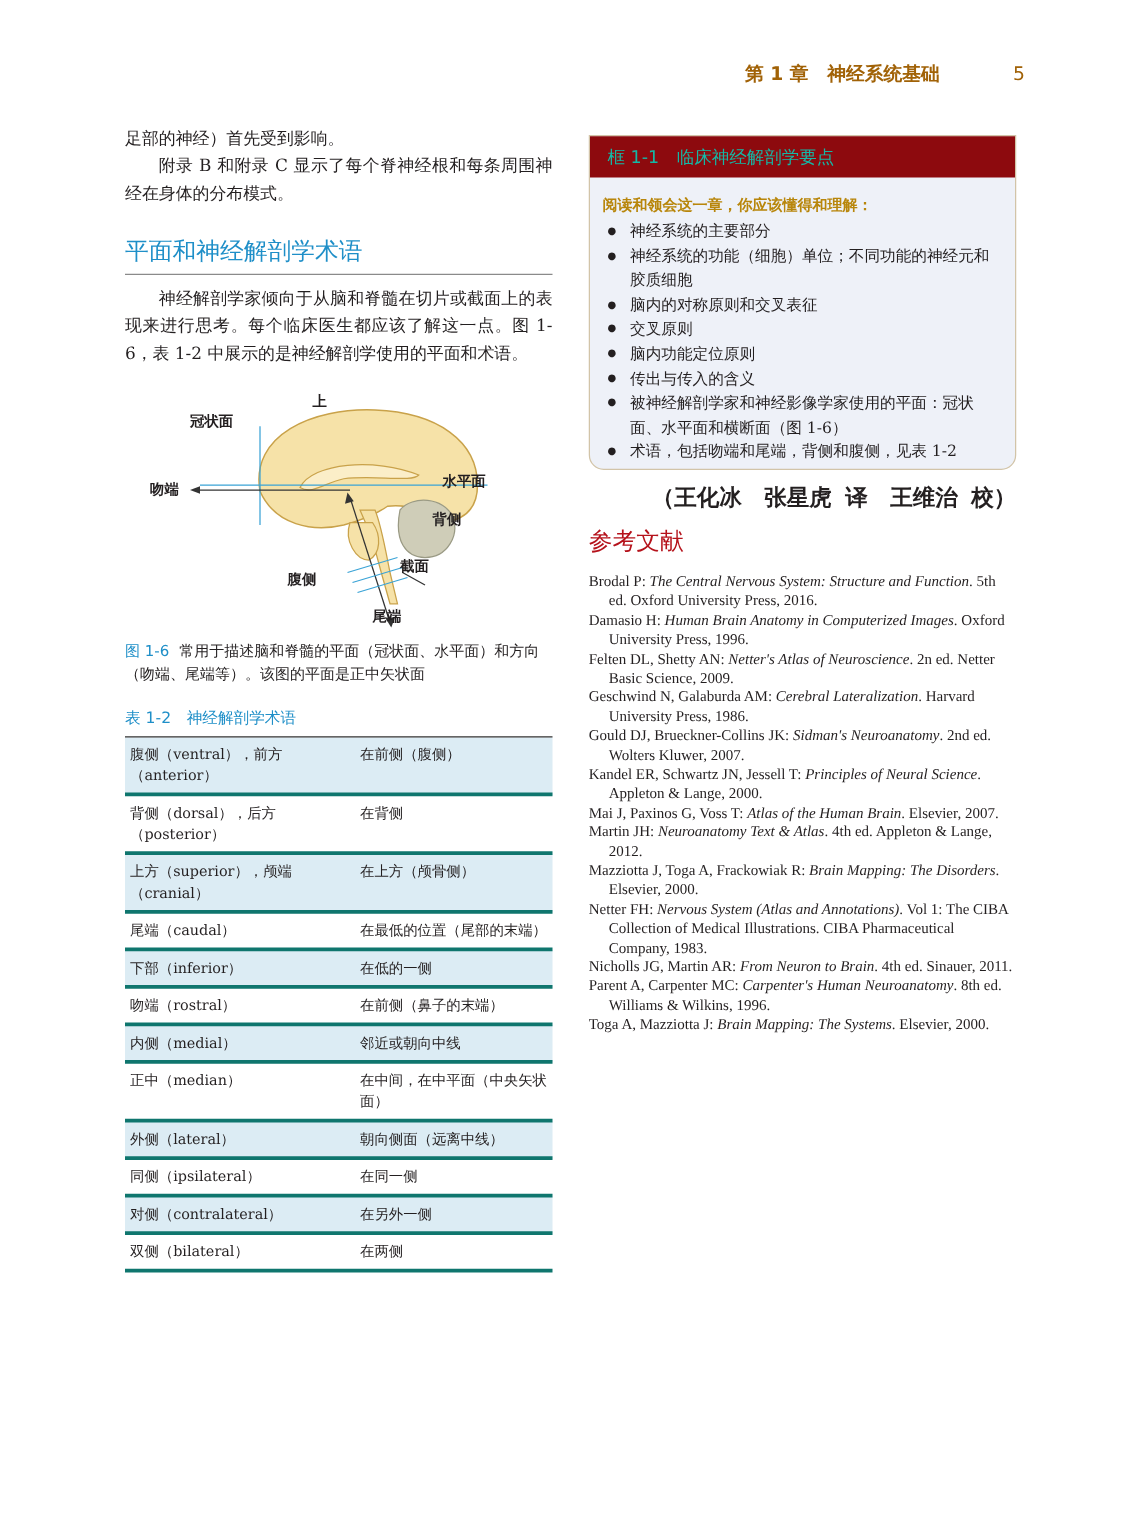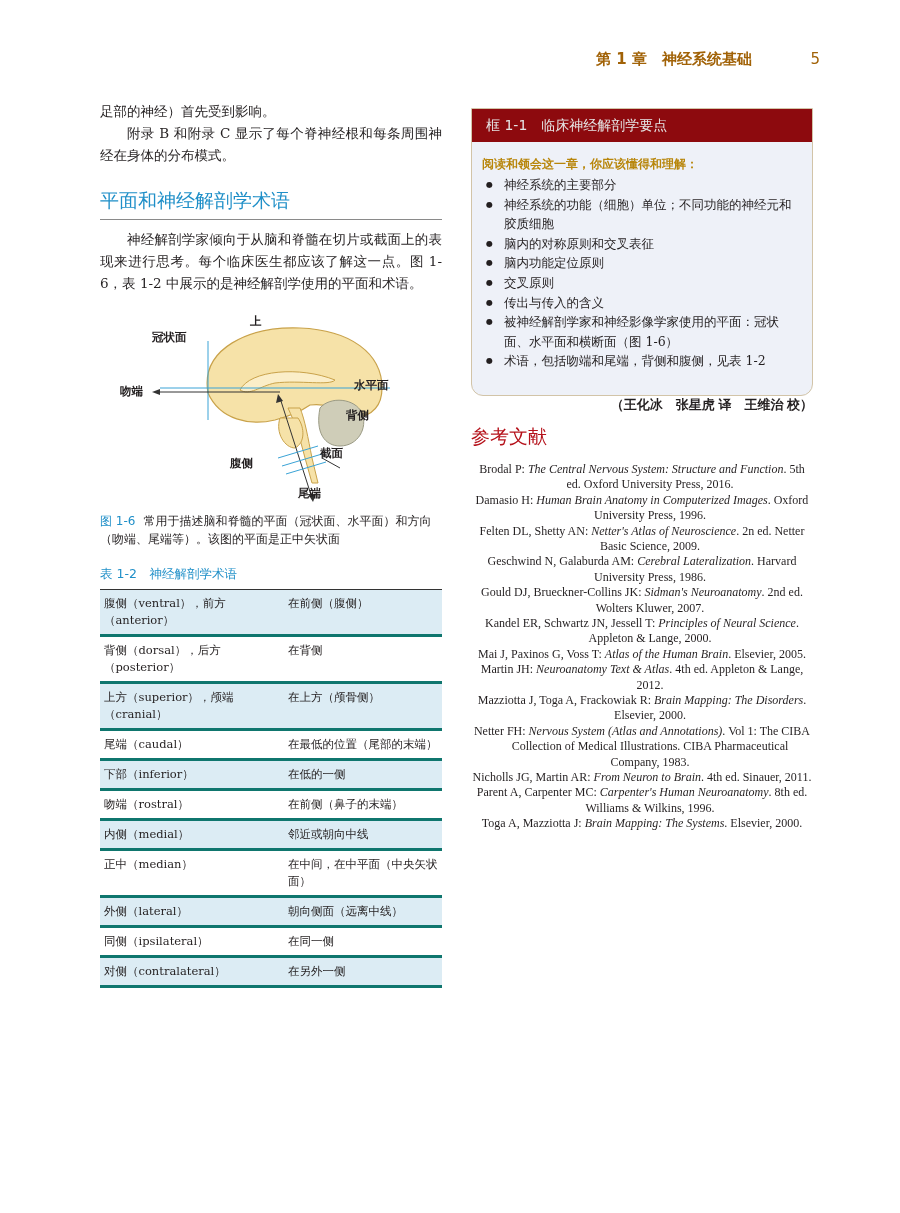--- a/index.html
+++ b/index.html
@@ -43,7 +43,7 @@
   .right-col { position: absolute; left: 471px; top: 108px; width: 342px; }
   .box { border: 1px solid #d2c4a8; border-radius: 0 0 12px 12px; background: #eef1f8; }
   .box-head {
-    background: #8d0a0e; color: #e5e5e5; font-family: "DejaVu Sans", "Liberation Sans", sans-serif;
+    background: #8d0a0e; color: #14b8a6; font-family: "DejaVu Sans", "Liberation Sans", sans-serif;
     font-size: 14px; padding: 8px 14px; height: 17px;
   }
   .box-body { padding: 12px 10px 24px 10px; }

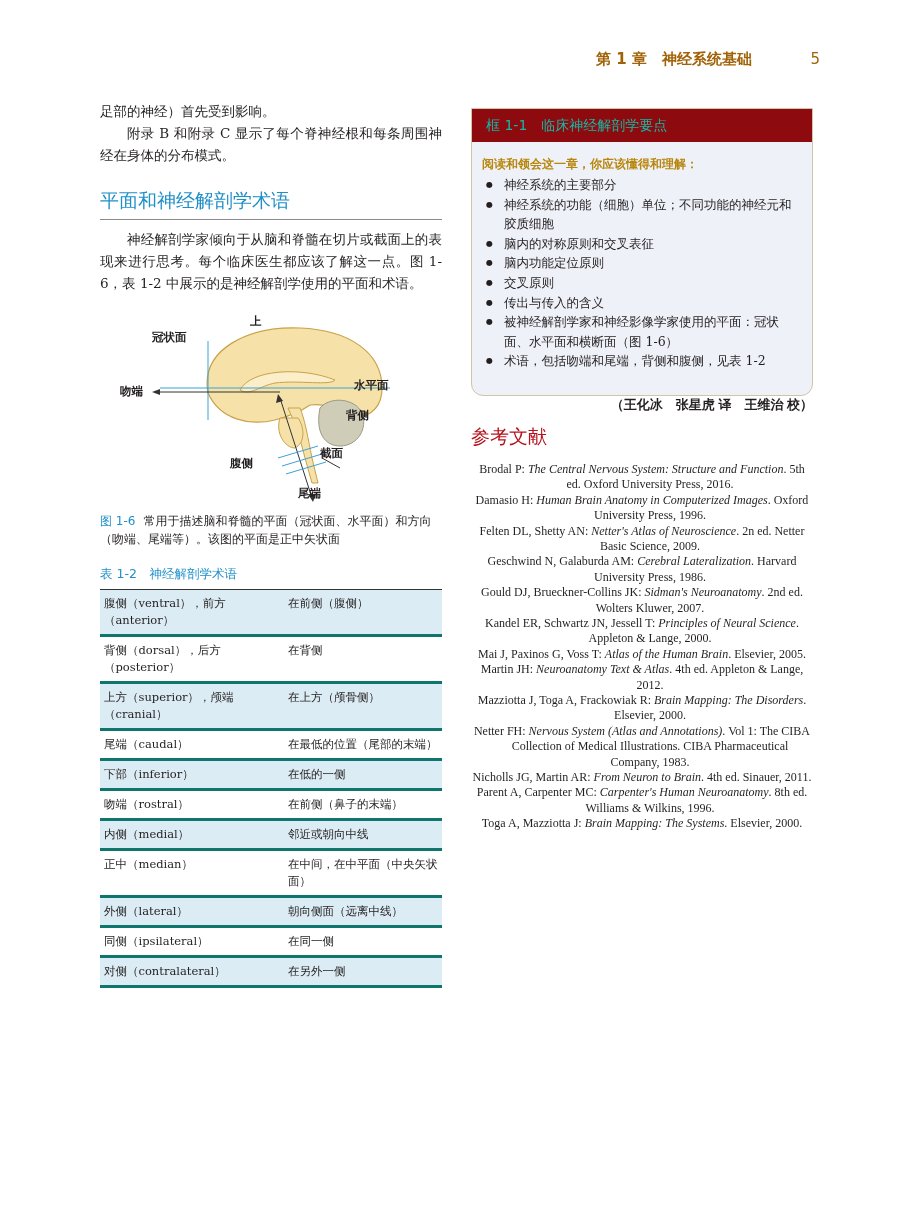--- a/index.html
+++ b/index.html
@@ -46,7 +46,7 @@
     background: #8d0a0e; color: #14b8a6; font-family: "DejaVu Sans", "Liberation Sans", sans-serif;
     font-size: 14px; padding: 8px 14px; height: 17px;
   }
-  .box-body { padding: 12px 10px 24px 10px; }
+  .box-body { padding: 12px 10px 4px 10px; }
   .box-intro { color: #b8860b; font-size: 12px; font-weight: bold; margin: 2px 0 2px 0; }
   .box-list { list-style: none; padding: 0; margin: 0; }
   .box-list li { font-size: 12.5px; line-height: 19.6px; padding-left: 22px; position: relative; }

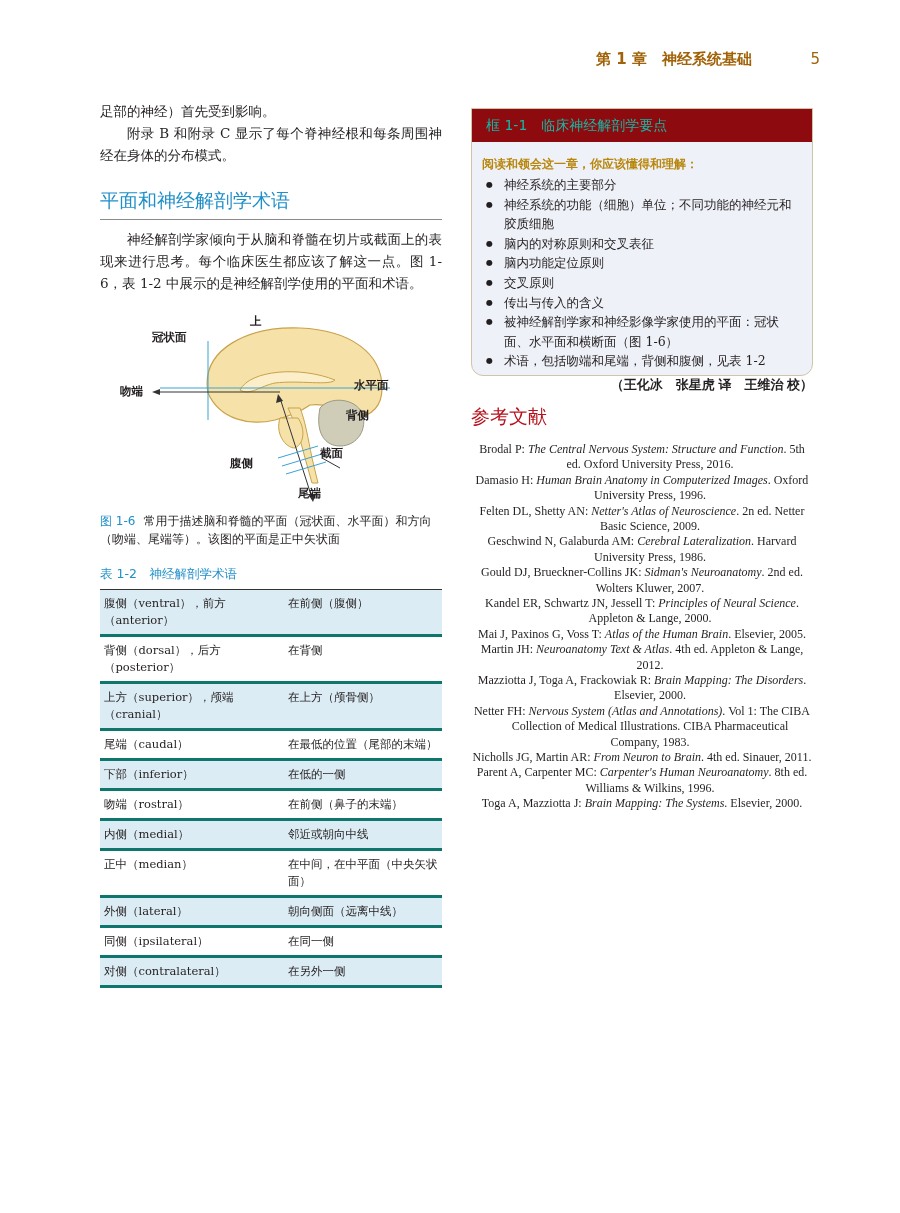--- a/index.html
+++ b/index.html
@@ -178,8 +178,8 @@
         <li>神经系统的主要部分</li>
         <li>神经系统的功能（细胞）单位；不同功能的神经元和胶质细胞</li>
         <li>脑内的对称原则和交叉表征</li>
+        <li>交叉原则</li>
         <li>脑内功能定位原则</li>
-        <li>交叉原则</li>
         <li>传出与传入的含义</li>
         <li>被神经解剖学家和神经影像学家使用的平面：冠状面、水平面和横断面（图 1-6）</li>
         <li>术语，包括吻端和尾端，背侧和腹侧，见表 1-2</li>

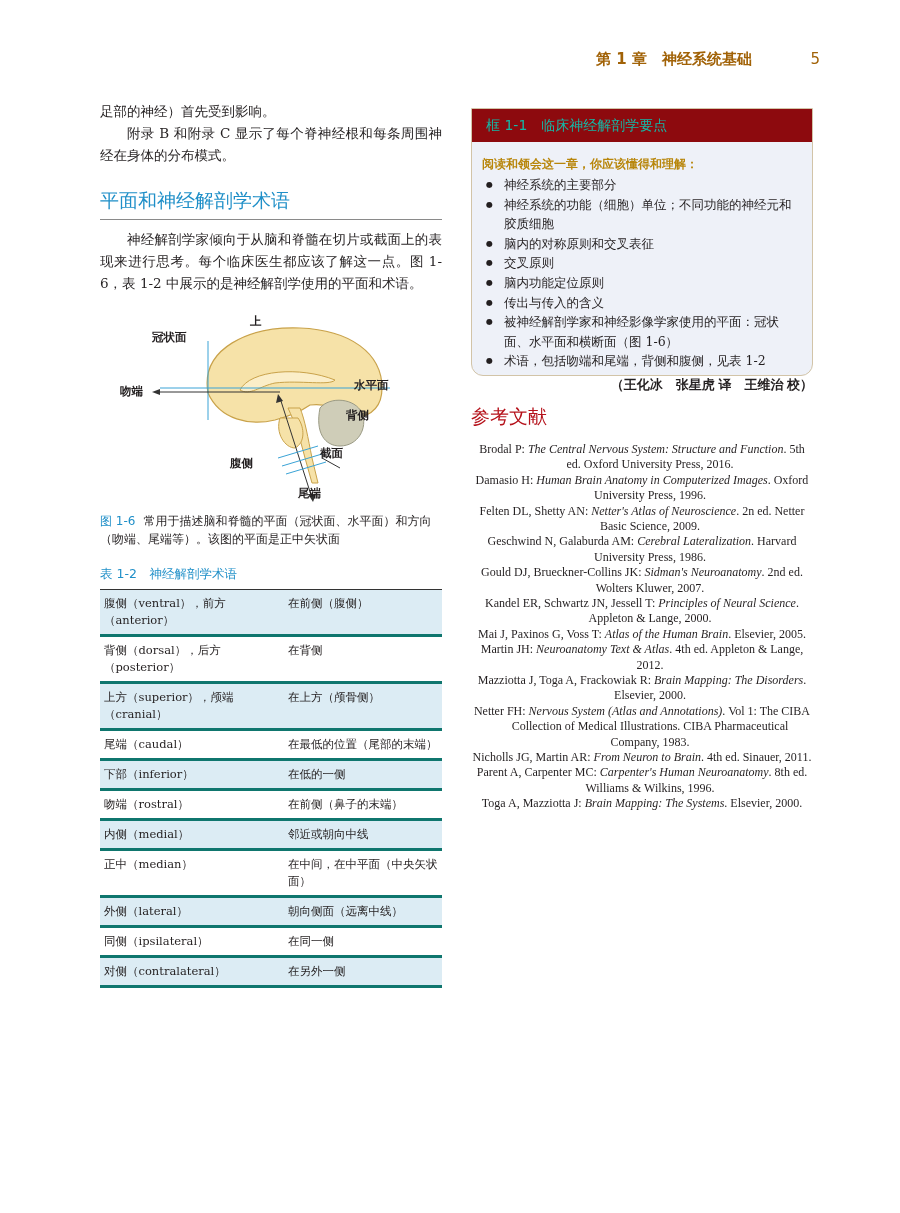--- a/index.html
+++ b/index.html
@@ -52,8 +52,8 @@
   .box-list li { font-size: 12.5px; line-height: 19.6px; padding-left: 22px; position: relative; }
   .box-list li::before { content: "●"; position: absolute; left: 4px; font-size: 8px; top: 0; }
   .credits {
-    text-align: right; font-family: Liberation Sans, sans-serif;
-    font-size: 13px; font-weight: bold; margin-top: 0;
+    text-align: right; font-family: Liberation Mono, monospace;
+    font-size: 18px; font-weight: bold; margin-top: 10px;
   }
   .ref-title {
     font-family: "DejaVu Sans", "Liberation Sans", sans-serif;

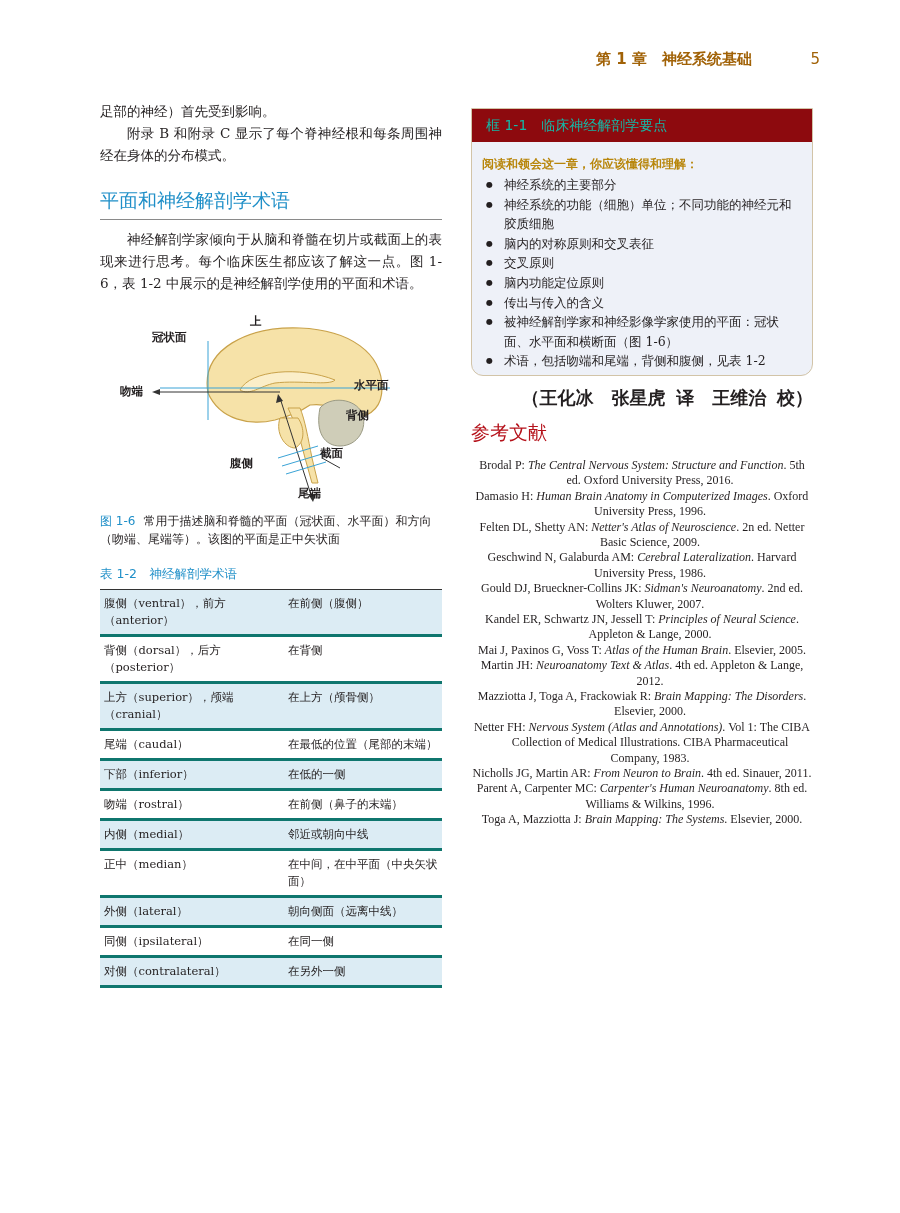--- a/index.html
+++ b/index.html
@@ -60,7 +60,7 @@
     font-size: 19px; color: #b5121b; margin: 10px 0 12px 0;
   }
   .refs { font-family: "Liberation Serif", "DejaVu Serif", serif; font-size: 12px; line-height: 15.4px; }
-  .ref { padding-left: 16px; text-indent: -16px; margin: 0; text-align: center; }
+  .ref { padding-left: 16px; text-indent: -16px; margin: 0; }
   .ref i { font-style: italic; }
 </style>
 </head>

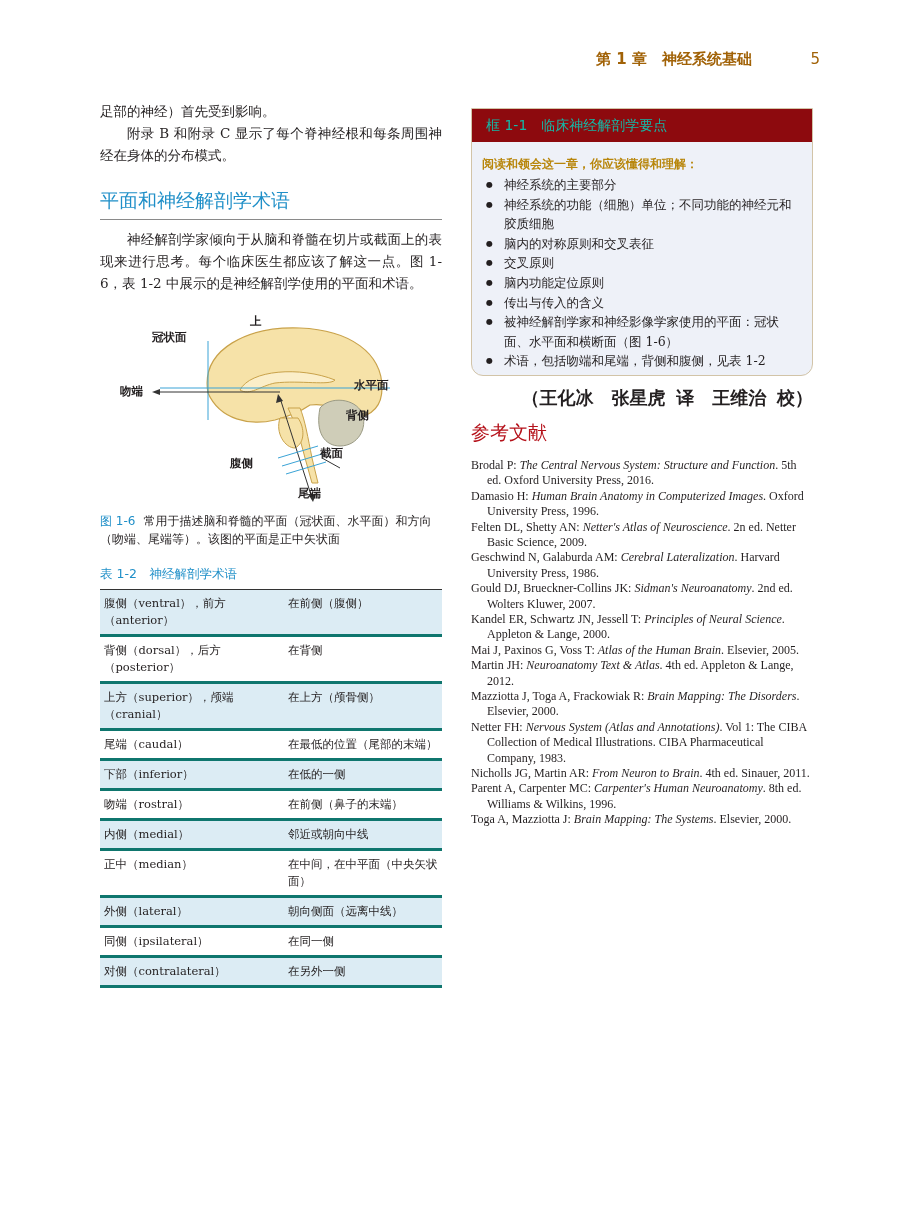--- a/index.html
+++ b/index.html
@@ -197,7 +197,7 @@
     <p class="ref"><span>Geschwind N, Galaburda AM: </span><i>Cerebral Lateralization</i><span>. Harvard University Press, 1986.</span></p>
     <p class="ref"><span>Gould DJ, Brueckner-Collins JK: </span><i>Sidman's Neuroanatomy</i><span>. 2nd ed. Wolters Kluwer, 2007.</span></p>
     <p class="ref"><span>Kandel ER, Schwartz JN, Jessell T: </span><i>Principles of Neural Science</i><span>. Appleton &amp; Lange, 2000.</span></p>
-    <p class="ref"><span>Mai J, Paxinos G, Voss T: </span><i>Atlas of the Human Brain</i><span>. Elsevier, 2005.</span></p>
+    <p class="ref"><span>Mai J, Paxinos G, Voss T: </span><i>Atlas of the Human Brain</i><span>. Elsevier, 2007.</span></p>
     <p class="ref"><span>Martin JH: </span><i>Neuroanatomy Text &amp; Atlas</i><span>. 4th ed. Appleton &amp; Lange, 2012.</span></p>
     <p class="ref"><span>Mazziotta J, Toga A, Frackowiak R: </span><i>Brain Mapping: The Disorders</i><span>. Elsevier, 2000.</span></p>
     <p class="ref"><span>Netter FH: </span><i>Nervous System (Atlas and Annotations)</i><span>. Vol 1: The CIBA Collection of Medical Illustrations. CIBA Pharmaceutical Company, 1983.</span></p>

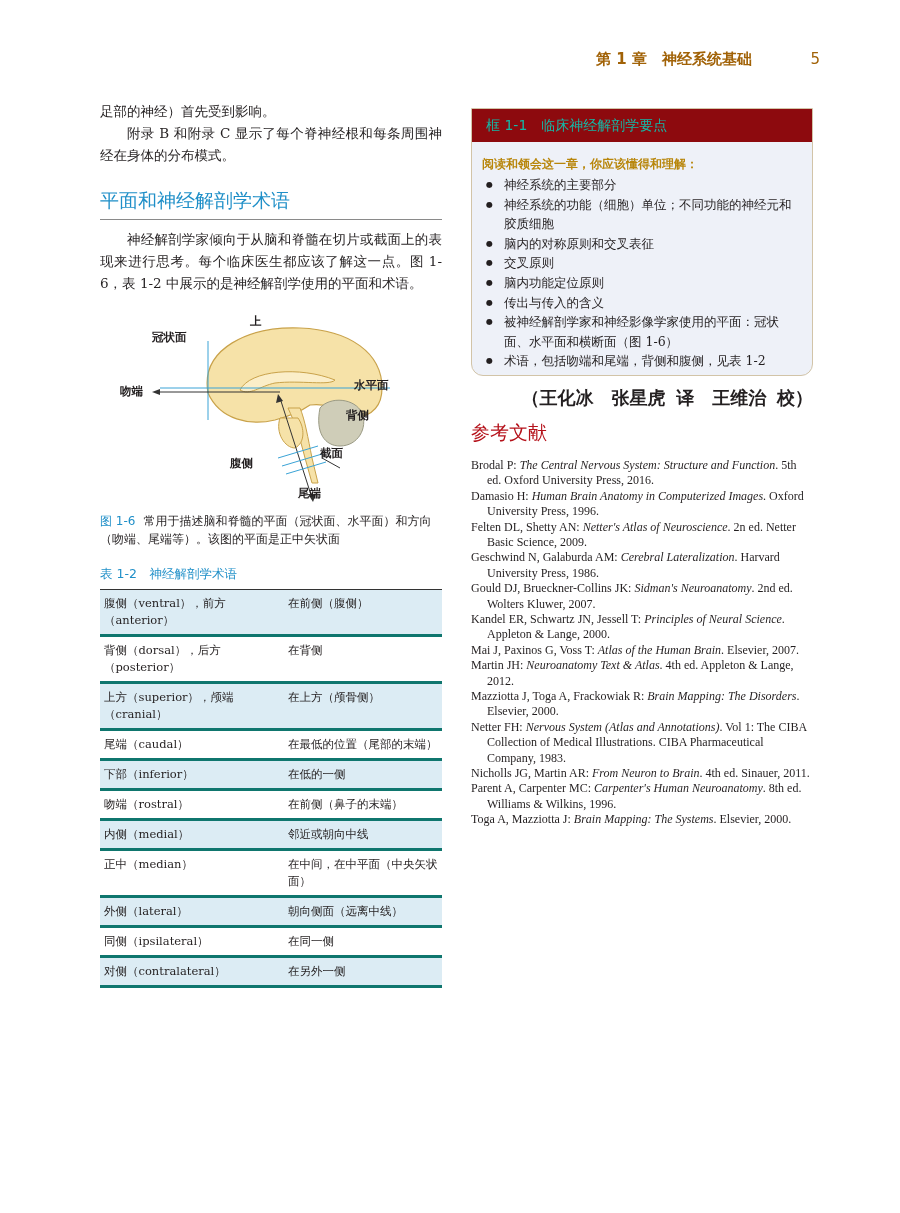--- a/index.html
+++ b/index.html
@@ -165,6 +165,10 @@
           <td class="c1">对侧（contralateral）</td>
           <td>在另外一侧</td>
         </tr>
+      <tr>
+          <td class="c1">双侧（bilateral）</td>
+          <td>在两侧</td>
+        </tr>
     </tbody>
   </table>
 </div>

